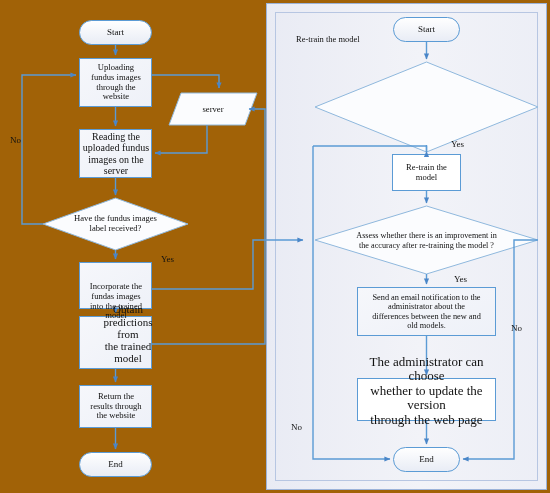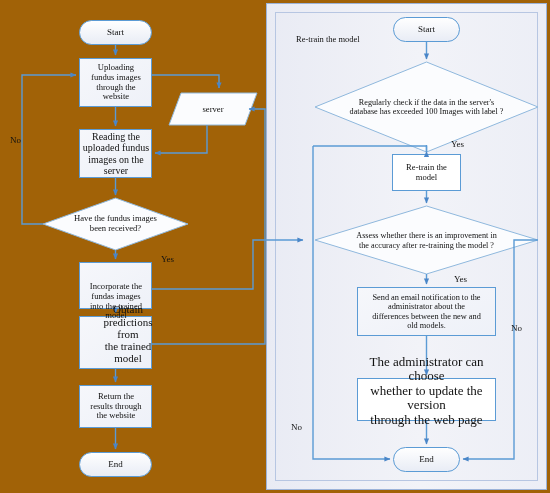--- a/index.html
+++ b/index.html
@@ -192,8 +192,6 @@
 
   <div class="nodetext" style="left:393px;top:17px;width:67px;height:25px;font-size:9px;">Start</div>
 
-  <div class="nodetext" style="left:322px;top:90px;width:209px;height:34px;font-size:8.2px;">Regularly check if the data in the server's
-database has exceeded 100 Images with label ?</div>
 
   <div class="nodetext" style="left:392px;top:154px;width:69px;height:37px;font-size:8.6px;">Re-train the
 model</div>

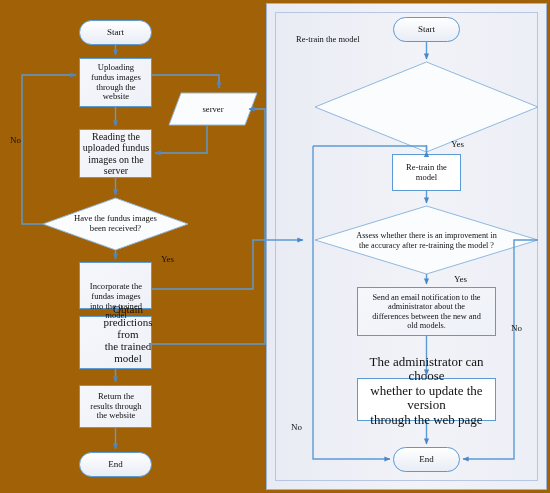--- a/index.html
+++ b/index.html
@@ -166,7 +166,7 @@
 server</div>
 
   <div class="nodetext" style="left:48px;top:208px;width:135px;height:32px;font-size:8.6px;">Have the fundus images
-been received?</div>
+label received?</div>
 
   <div class="nodetext" style="left:80px;top:272px;width:72px;height:59px;font-size:8.6px;">Incorporate the
 fundas images

